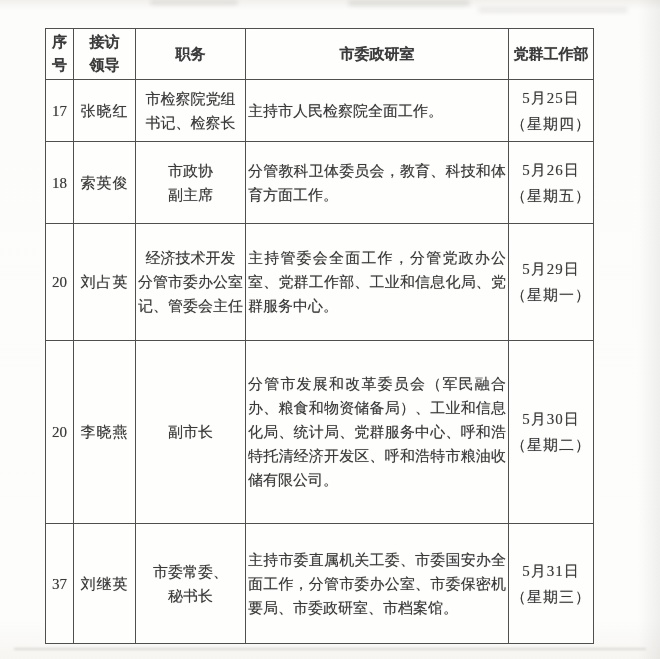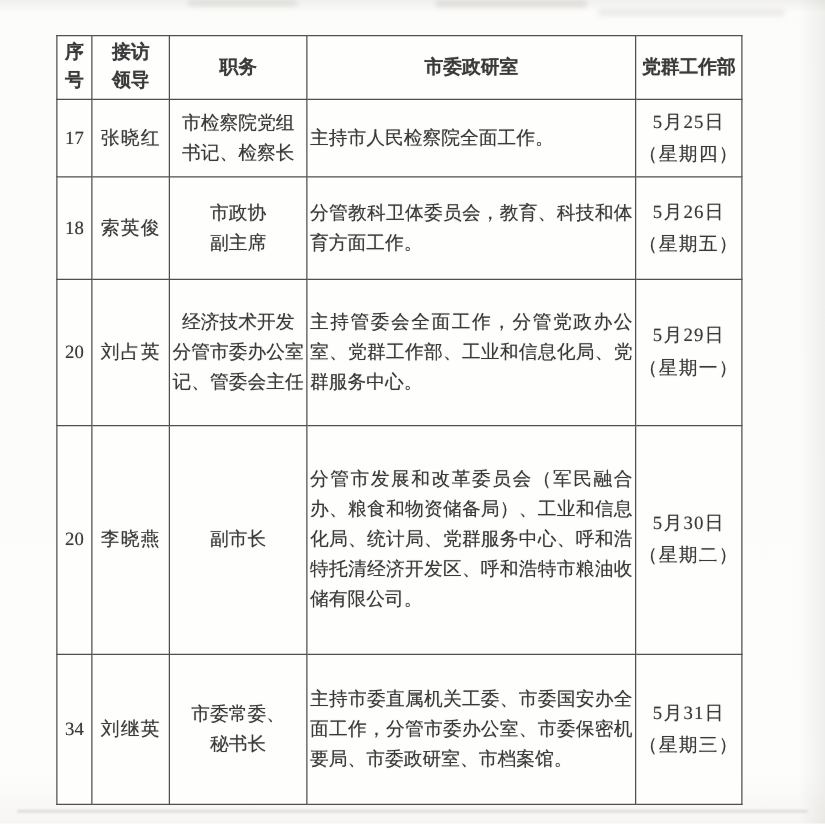--- a/index.html
+++ b/index.html
@@ -160,7 +160,7 @@
         </td>
       </tr>
       <tr class="row-21">
-        <td class="cell-no">34</td>
+        <td class="cell-no">37</td>
         <td class="cell-leader">刘继英</td>
         <td class="cell-pos">市委常委、
 秘书长</td>

